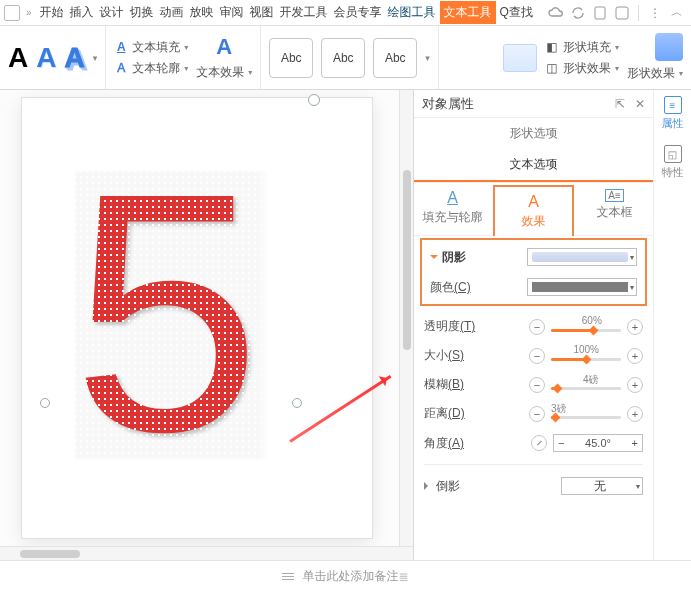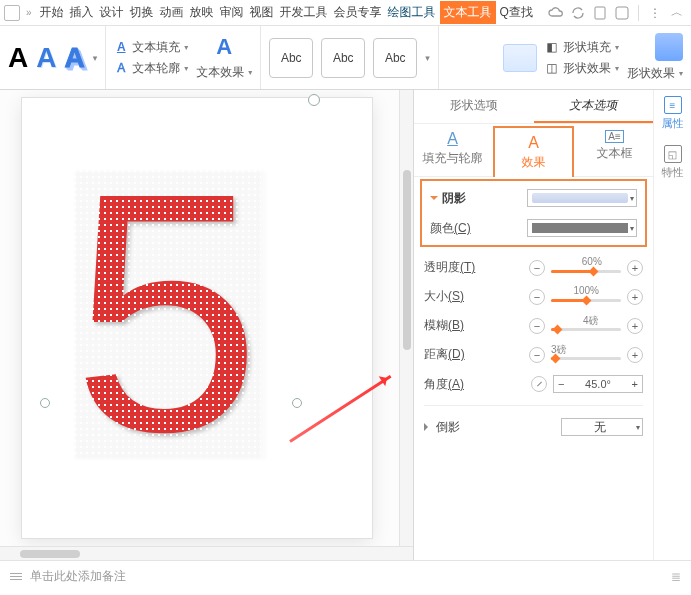--- a/index.html
+++ b/index.html
@@ -225,6 +225,13 @@
 
   <div class="panel">
     <div class="panel-main">
+      <div class="panel-title">
+        <span>对象属性</span>
+        <span class="icons">
+          <span>⇱</span>
+          <span>✕</span>
+        </span>
+      </div>
       <div class="tabs1">
         <div class="tab">形状选项</div>
         <div class="tab active">文本选项</div>

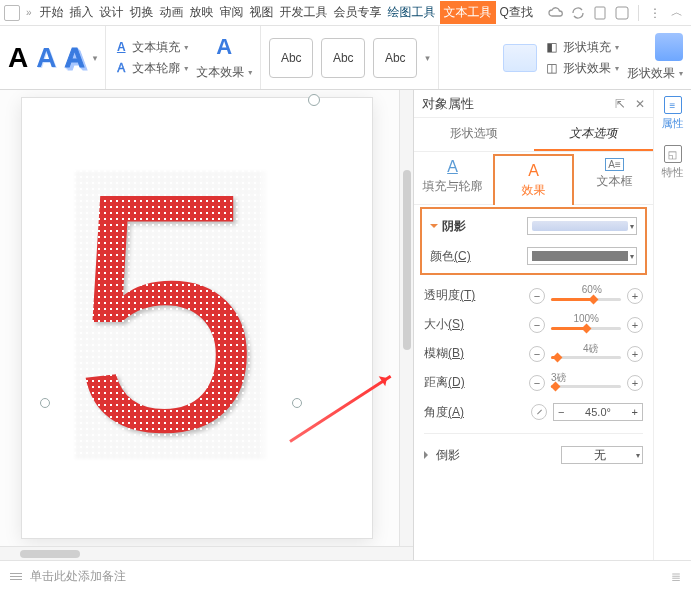--- a/index.html
+++ b/index.html
@@ -60,7 +60,7 @@
 .panel-main { flex:1; display:flex; flex-direction:column; }
 .panel-title { display:flex; align-items:center; justify-content:space-between; height:28px; padding:0 8px; border-bottom:1px solid #eee; font-size:13px; }
 .panel-title .icons { display:flex; gap:10px; color:#888; font-size:12px;}
-.tabs1 { display:flex; border-bottom:1px solid #eee; }
+.tabs1 { display:flex; border-bottom:1px solid #eee;flex-direction:column; }
 .tabs1 .tab { flex:1; text-align:center; padding:7px 0; color:#777; }
 .tabs1 .tab.active { color:#333; border-bottom:2px solid #ff7a2d; font-weight:500;font-style:italic; }
 .subtabs { display:flex; border-bottom:1px solid #eee; }

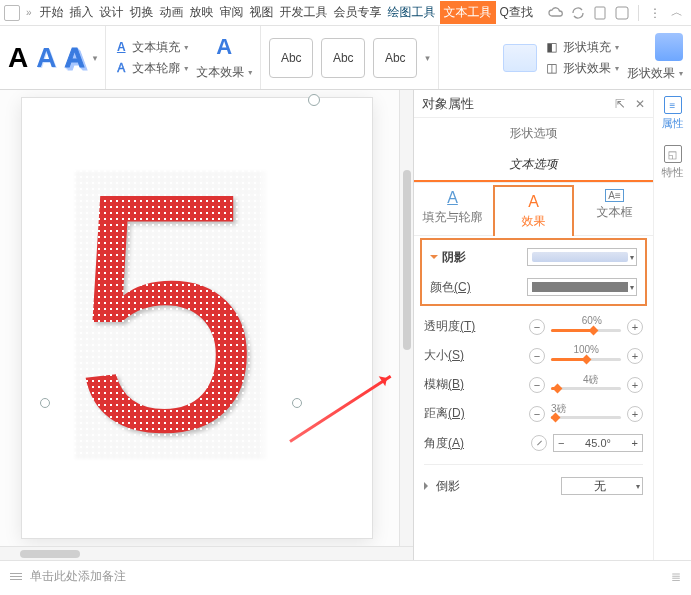--- a/index.html
+++ b/index.html
@@ -62,7 +62,7 @@
 .panel-title .icons { display:flex; gap:10px; color:#888; font-size:12px;}
 .tabs1 { display:flex; border-bottom:1px solid #eee;flex-direction:column; }
 .tabs1 .tab { flex:1; text-align:center; padding:7px 0; color:#777; }
-.tabs1 .tab.active { color:#333; border-bottom:2px solid #ff7a2d; font-weight:500;font-style:italic; }
+.tabs1 .tab.active { color:#333; border-bottom:2px solid #ff7a2d; font-weight:500; }
 .subtabs { display:flex; border-bottom:1px solid #eee; }
 .subtabs .st { flex:1; display:flex; flex-direction:column; align-items:center; padding:6px 0; color:#777; gap:2px; font-size:12px;}
 .subtabs .st.active { color:#ff7a2d; border:2px solid #e84; border-bottom:none; margin:2px 2px -1px; background:#fff;}

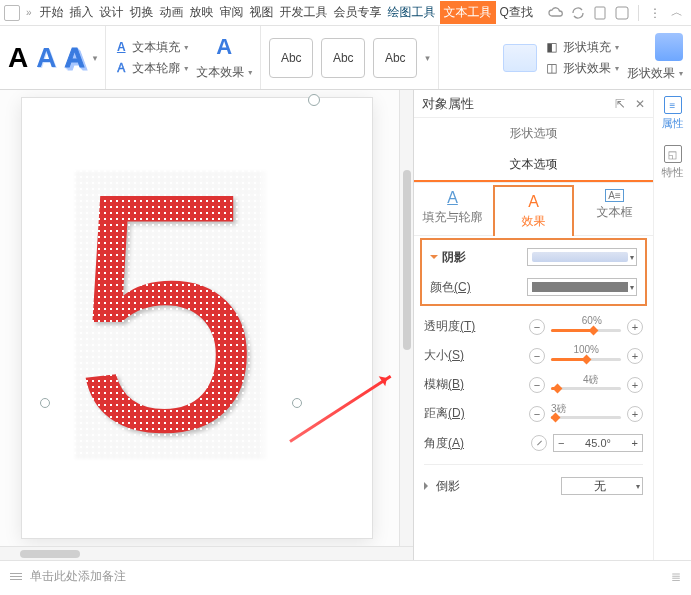--- a/index.html
+++ b/index.html
@@ -96,7 +96,7 @@
 .side-rail .ritem.active { color:#4a90e2; }
 .side-rail .ric { width:18px;height:18px; border:1px solid currentColor; border-radius:2px; display:flex;align-items:center;justify-content:center; font-size:10px;}
 
-.notes { height:32px; border-top:1px solid #e3e3e3; display:flex; align-items:center; padding:0 10px; color:#999; gap:0; justify-content:space-between;}
+.notes { height:32px; border-top:1px solid #e3e3e3; display:flex; align-items:center; padding:0 10px; color:#999; gap:0; justify-content:center;}
 .notes .left{display:flex;align-items:center;gap:8px;}
 .notes .ham { display:flex; flex-direction:column; gap:2px;}
 .notes .ham span{ width:12px;height:1px;background:#aaa; display:block;}

